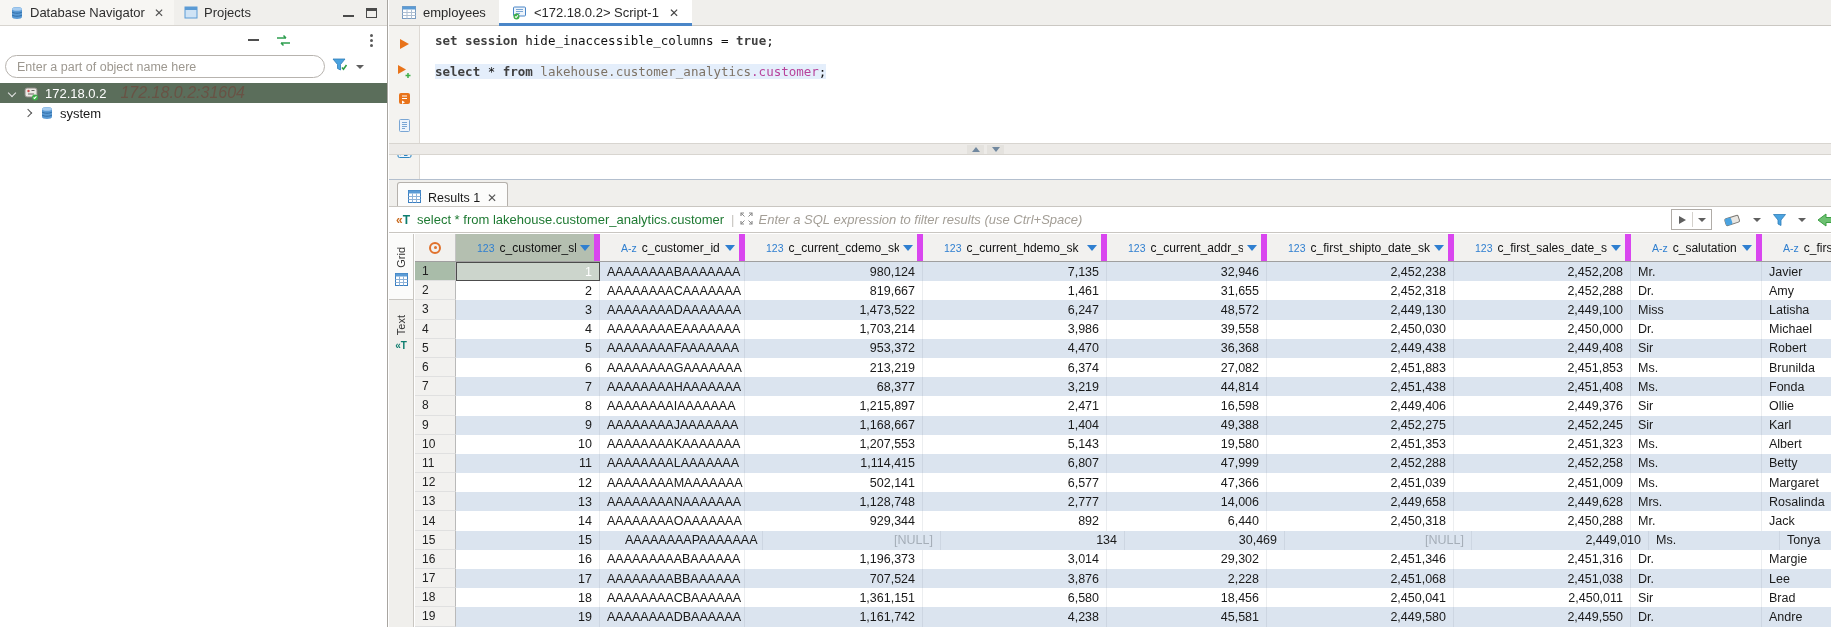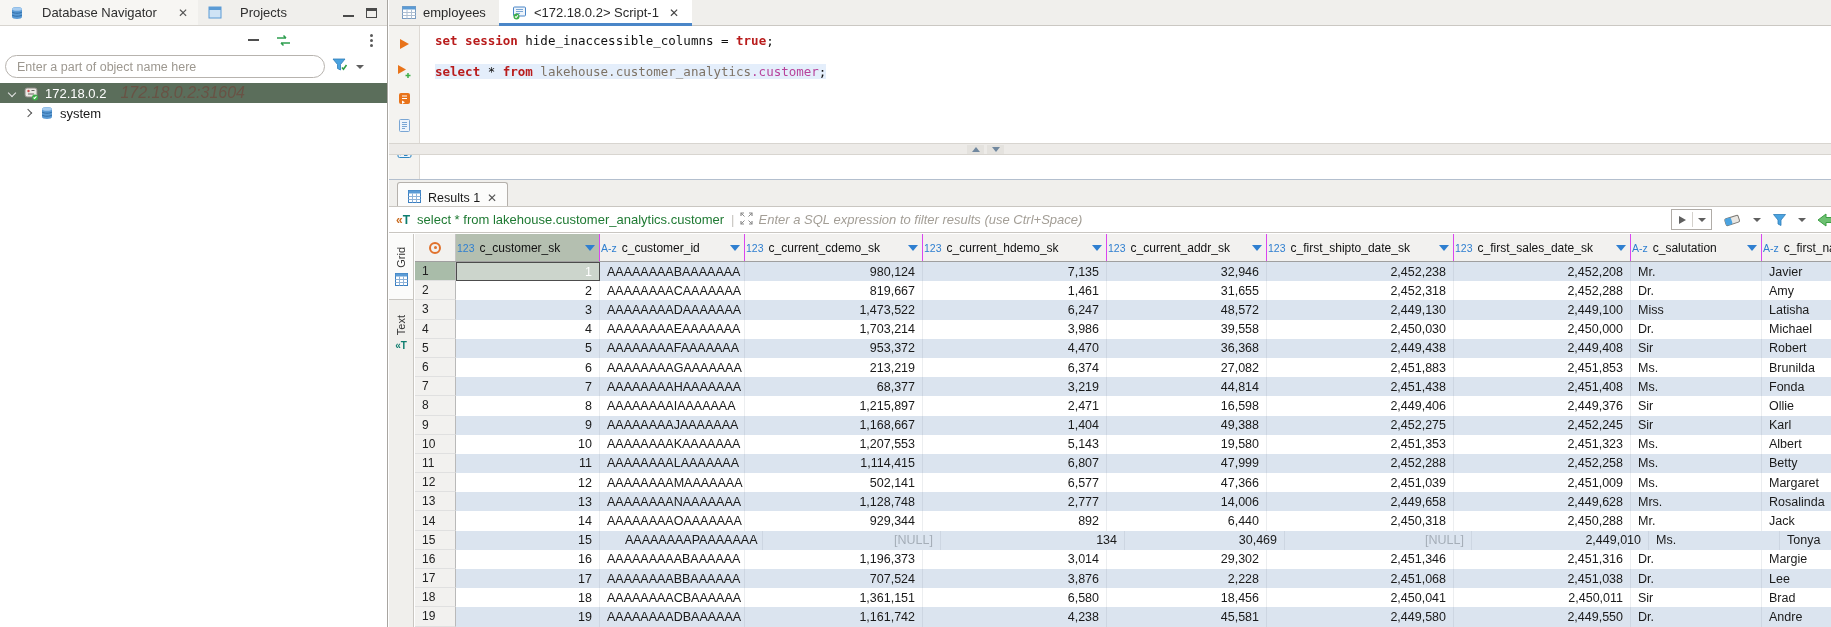--- a/index.html
+++ b/index.html
@@ -14,7 +14,7 @@
   .panel-tabbar { height:26px; background:#f0efec; border-bottom:1px solid #d8d5d0;
                   display:flex; align-items:stretch; }
   .tabs-row { display:flex; }
-  .tab { display:flex; align-items:center; gap:18px; padding:0 10px; color:#2e2e2e; white-space:nowrap; }
+  .tab { display:flex; align-items:center; gap:6px; padding:0 10px; color:#2e2e2e; white-space:nowrap; }
   .tab.active { background:#f7f6f3; }
   .tab .close { color:#555; font-size:12px; margin-left:3px; }
   .winctl { margin-left:auto; display:flex; align-items:center; gap:12px; padding-right:10px; }

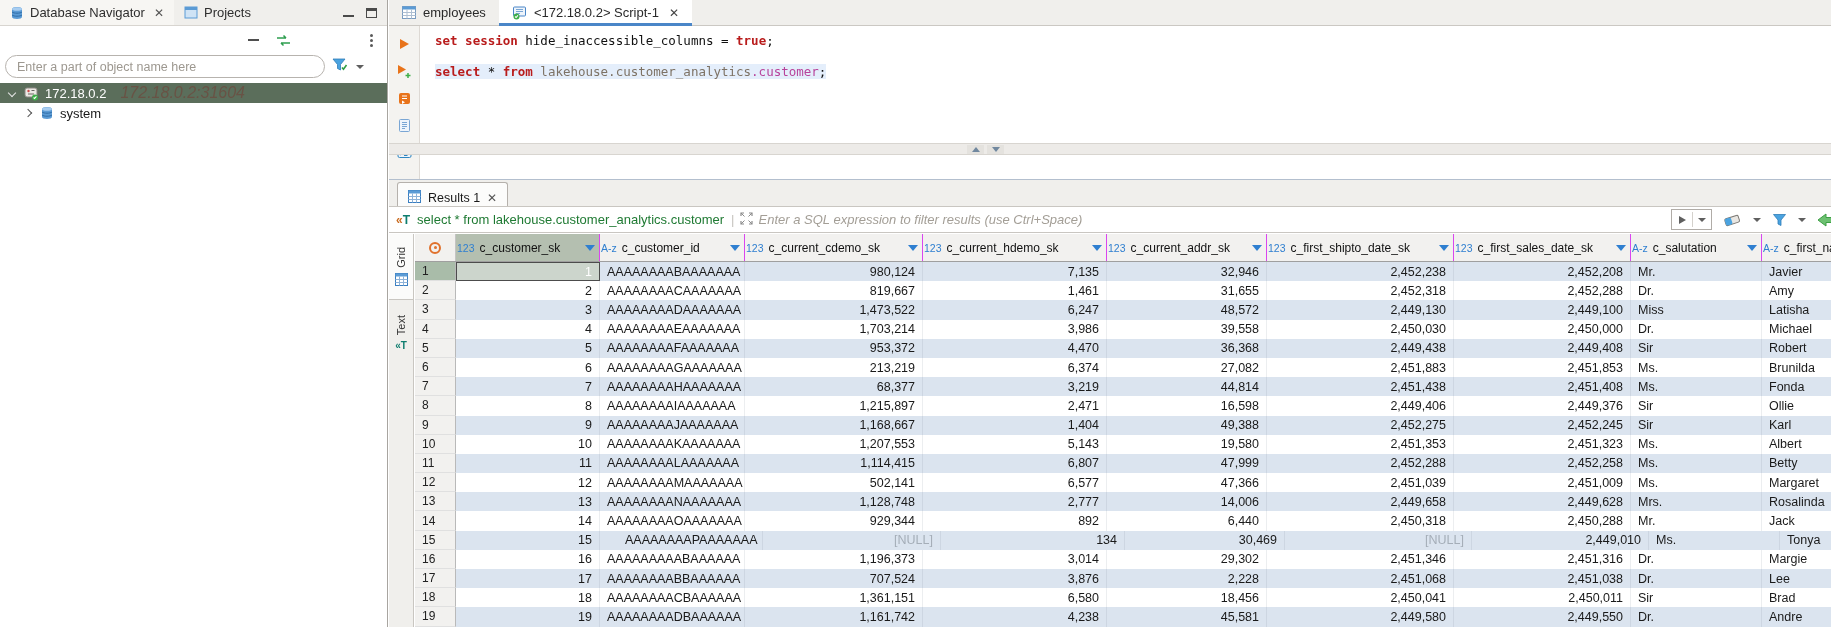--- a/index.html
+++ b/index.html
@@ -63,7 +63,7 @@
               font-size:12.5px; line-height:15.5px; }
   .sql-line { height:15.5px; white-space:pre; }
   .sql-line .hl { background:#e4eefb; }
-  .tok-kw { color:#b91c1c; font-weight:bold; }
+  .tok-kw { color:#404040; font-weight:bold; }
   .tok-plain { color:#101010; }
   .tok-schema { color:#7d7265; }
   .tok-table { color:#b8449c; }

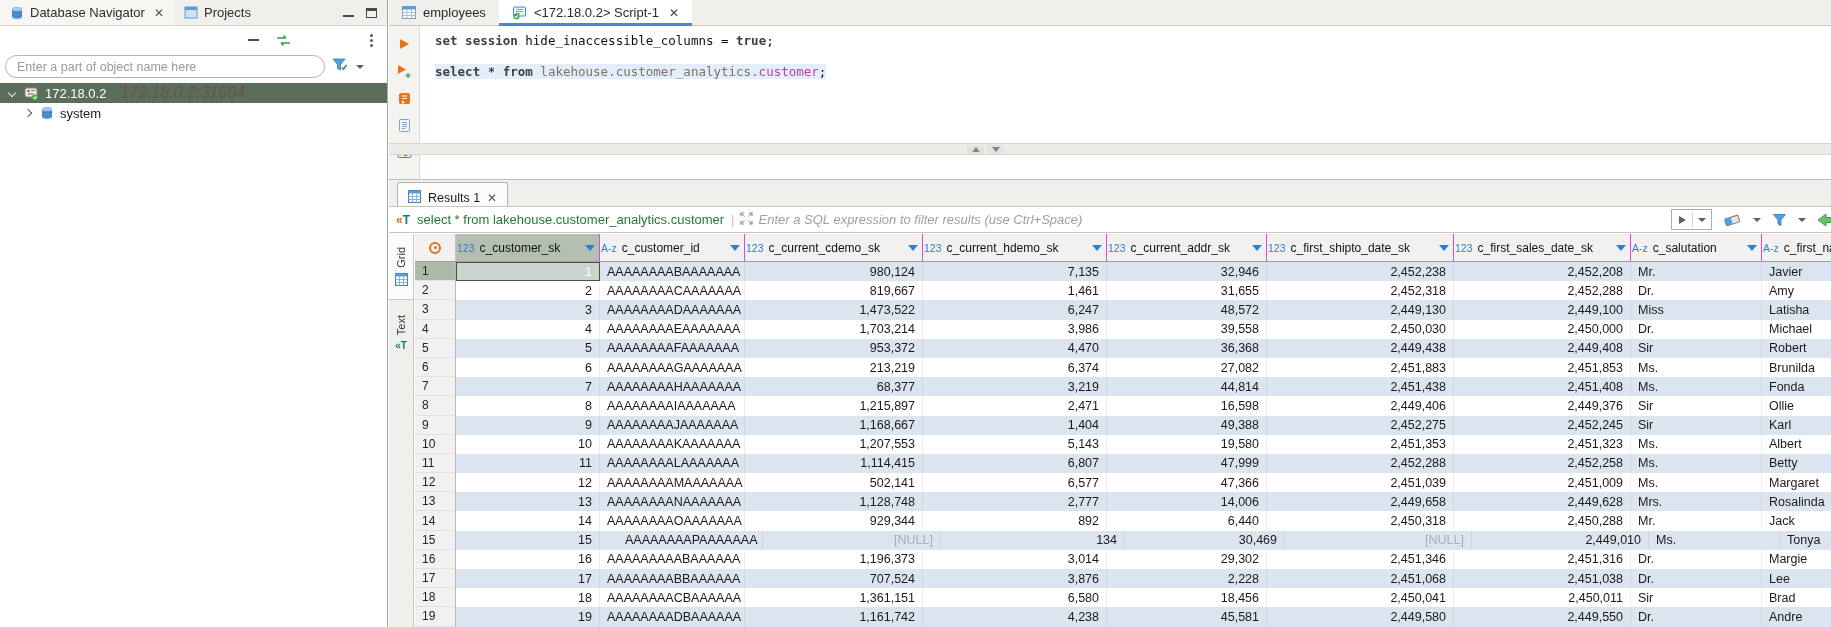--- a/index.html
+++ b/index.html
@@ -115,7 +115,7 @@
   .target { width:12px; height:12px; border:2px solid #e0712c; border-radius:50%; position:relative; }
   .target::after { content:""; position:absolute; left:2.5px; top:2.5px; width:3px; height:3px;
                    border-radius:50%; background:#e0712c; }
-  .gh { display:flex; align-items:center; flex:none; border-right:1px solid #d946ef; padding:0 4px 0 1px; }
+  .gh { display:flex; align-items:center; flex:none; border-right:6px solid #d946ef; padding:0 4px 0 21px; }
   .gh.selected { background:#b4bfb0; }
   .gh .pfx { color:#2f7fd0; font-size:10.5px; margin-right:5px; flex:none; }
   .gh .lbl { font-size:12px; color:#111; flex:1; white-space:nowrap; overflow:hidden; }

